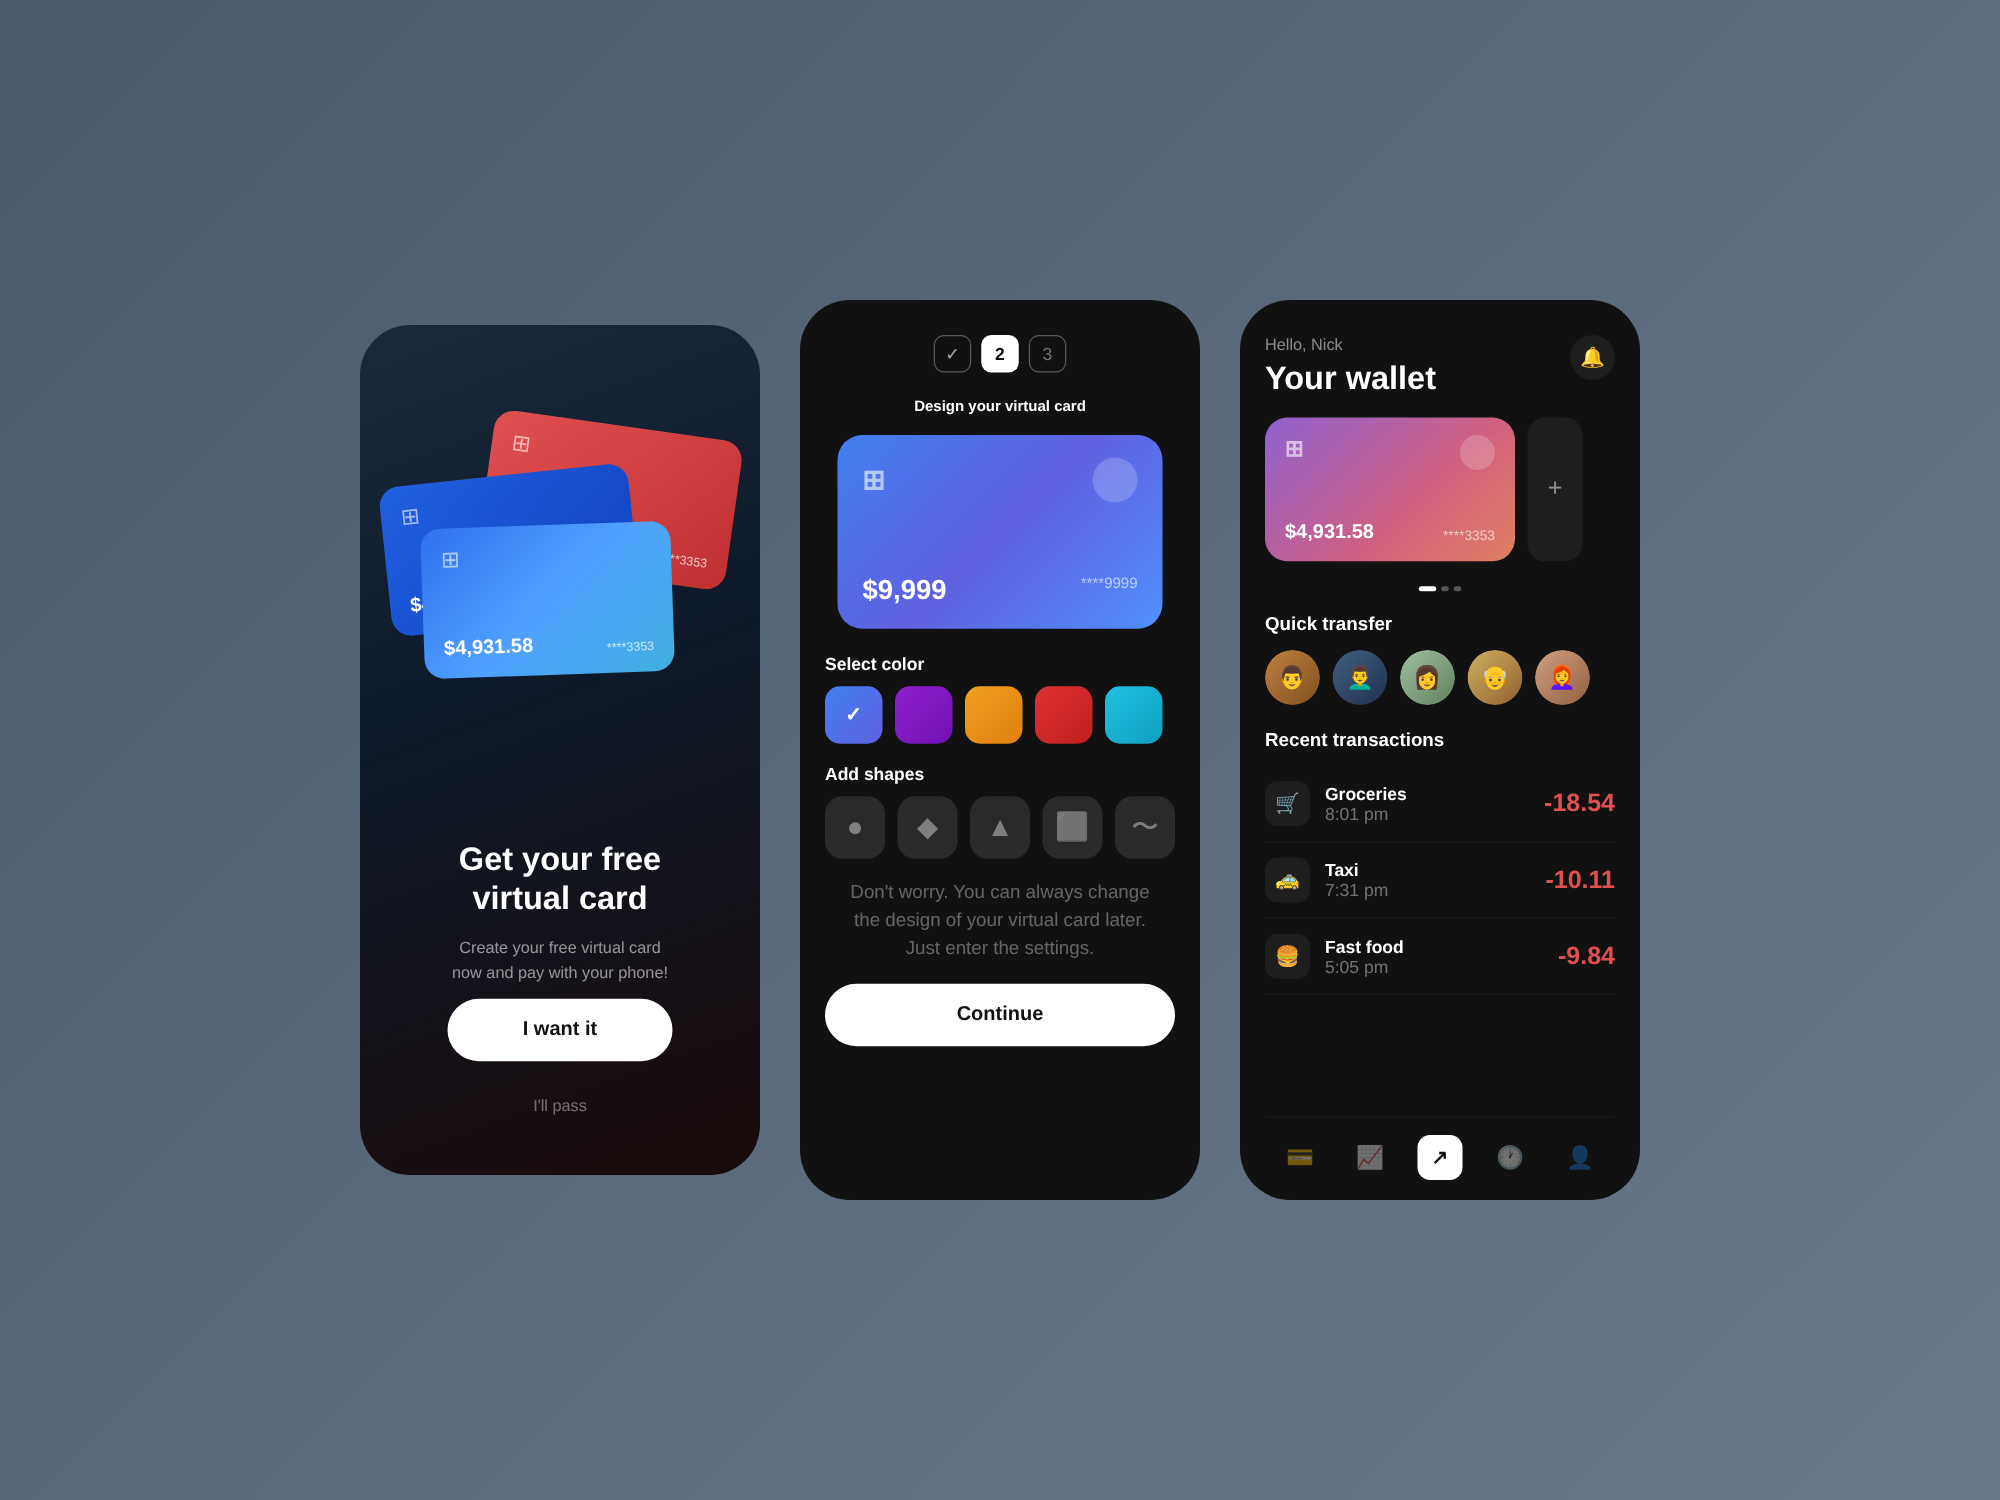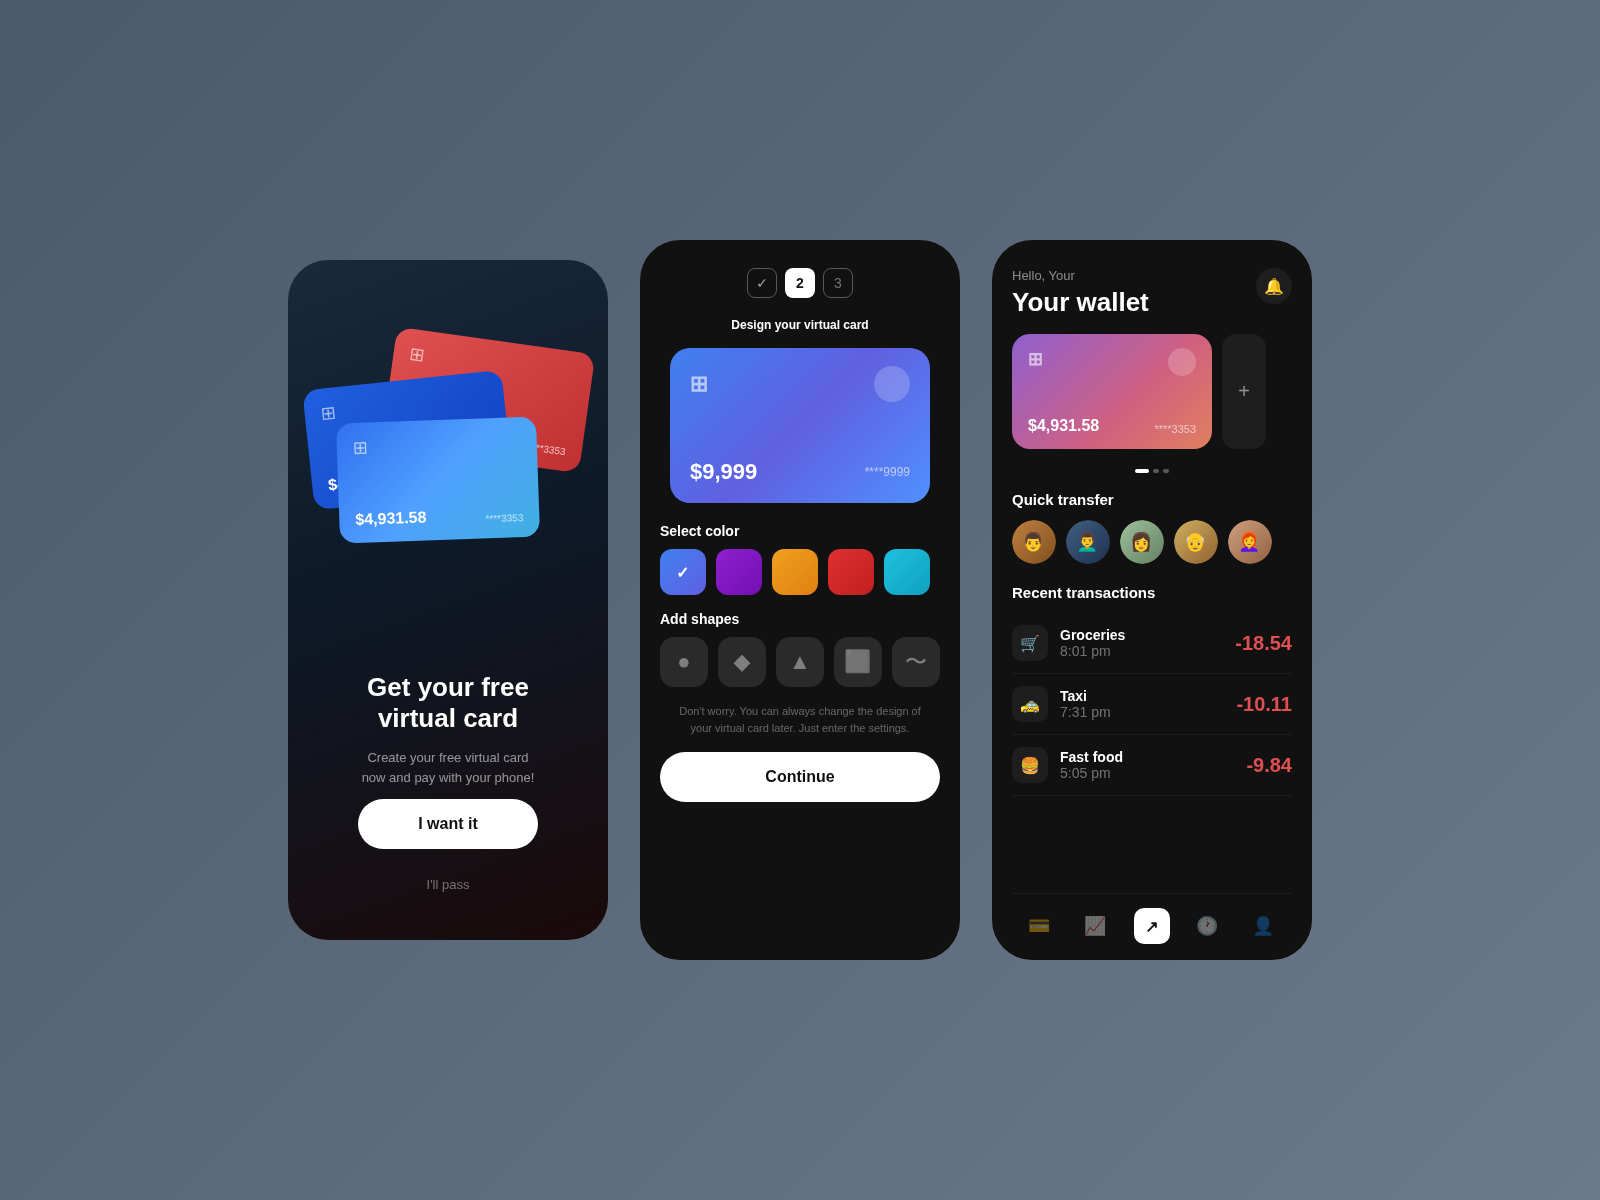--- a/index.html
+++ b/index.html
@@ -689,7 +689,7 @@
 
   <div class="wallet-header">
     <div>
-      <div class="wallet-greeting">Hello, Your</div>
+      <div class="wallet-greeting">Hello, Nick</div>
       <div class="wallet-title">Your wallet</div>
     </div>
     <div class="notif-btn">

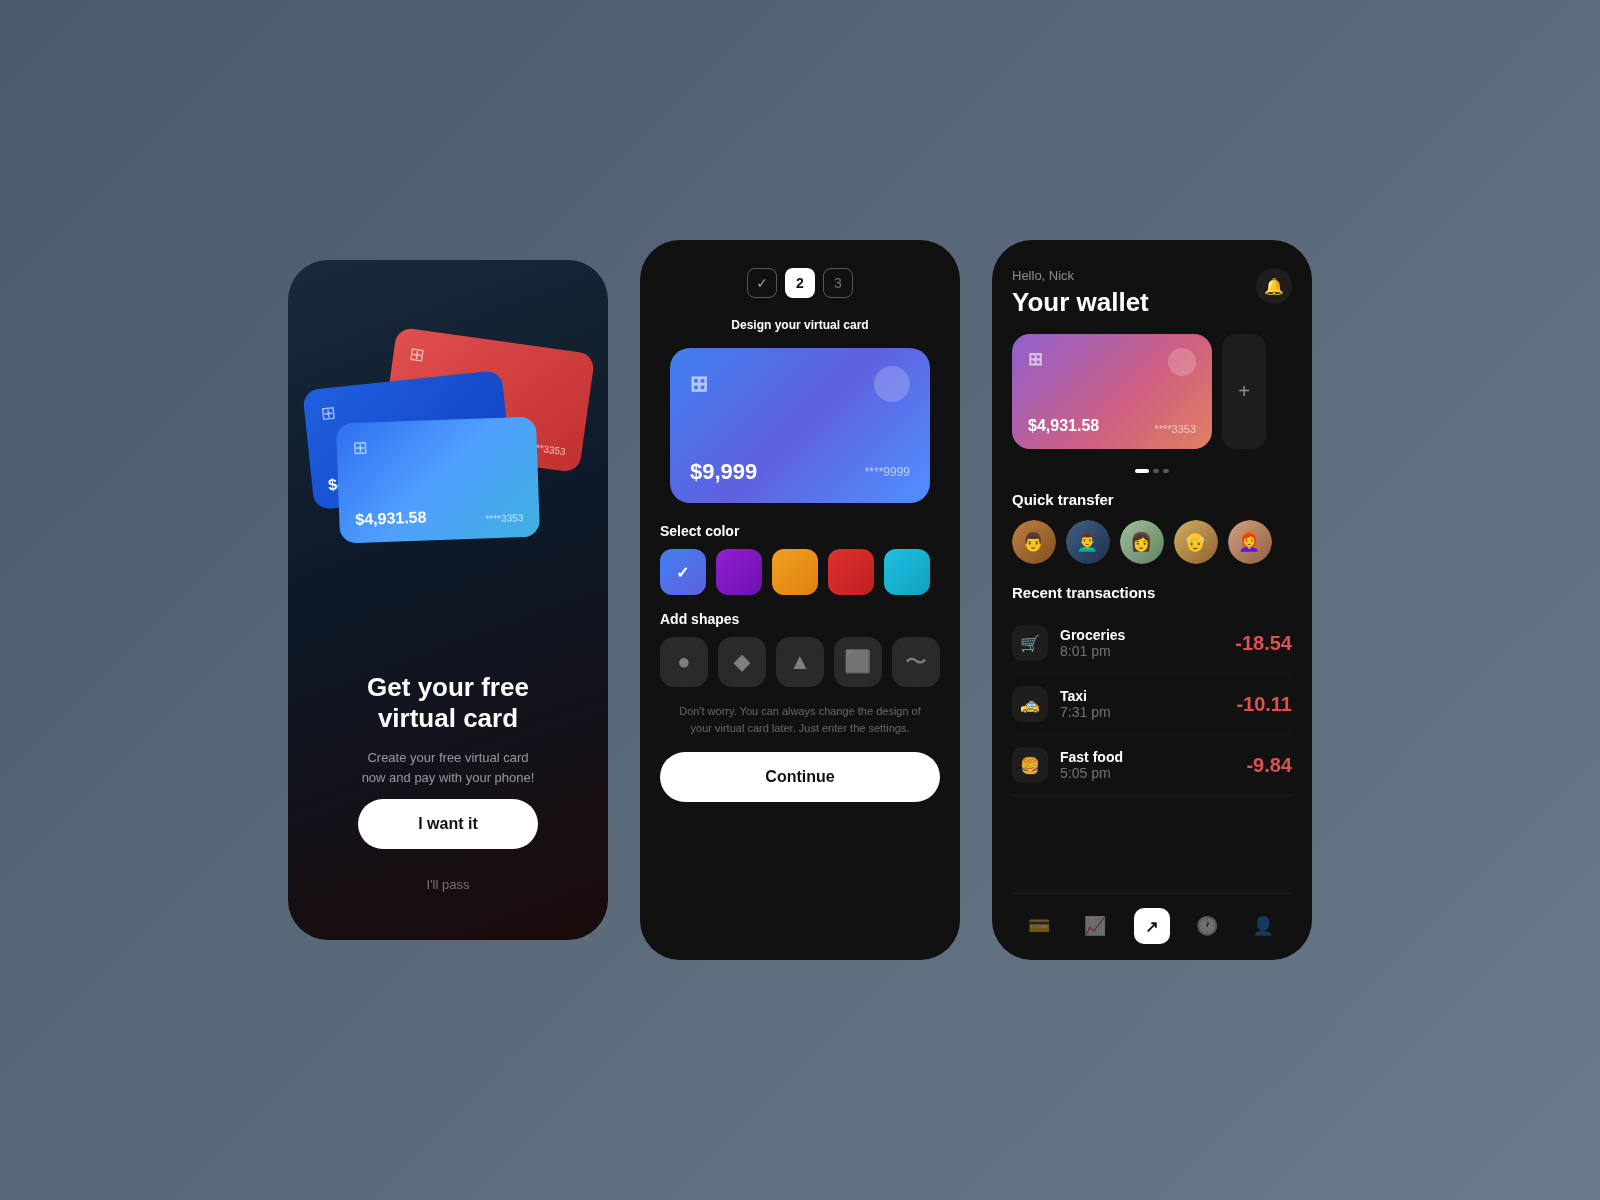--- a/index.html
+++ b/index.html
@@ -245,7 +245,7 @@
     .card-preview .cp-bottom {
       display: flex;
       justify-content: space-between;
-      align-items: center;
+      align-items: flex-start;
     }
 
     .color-section {

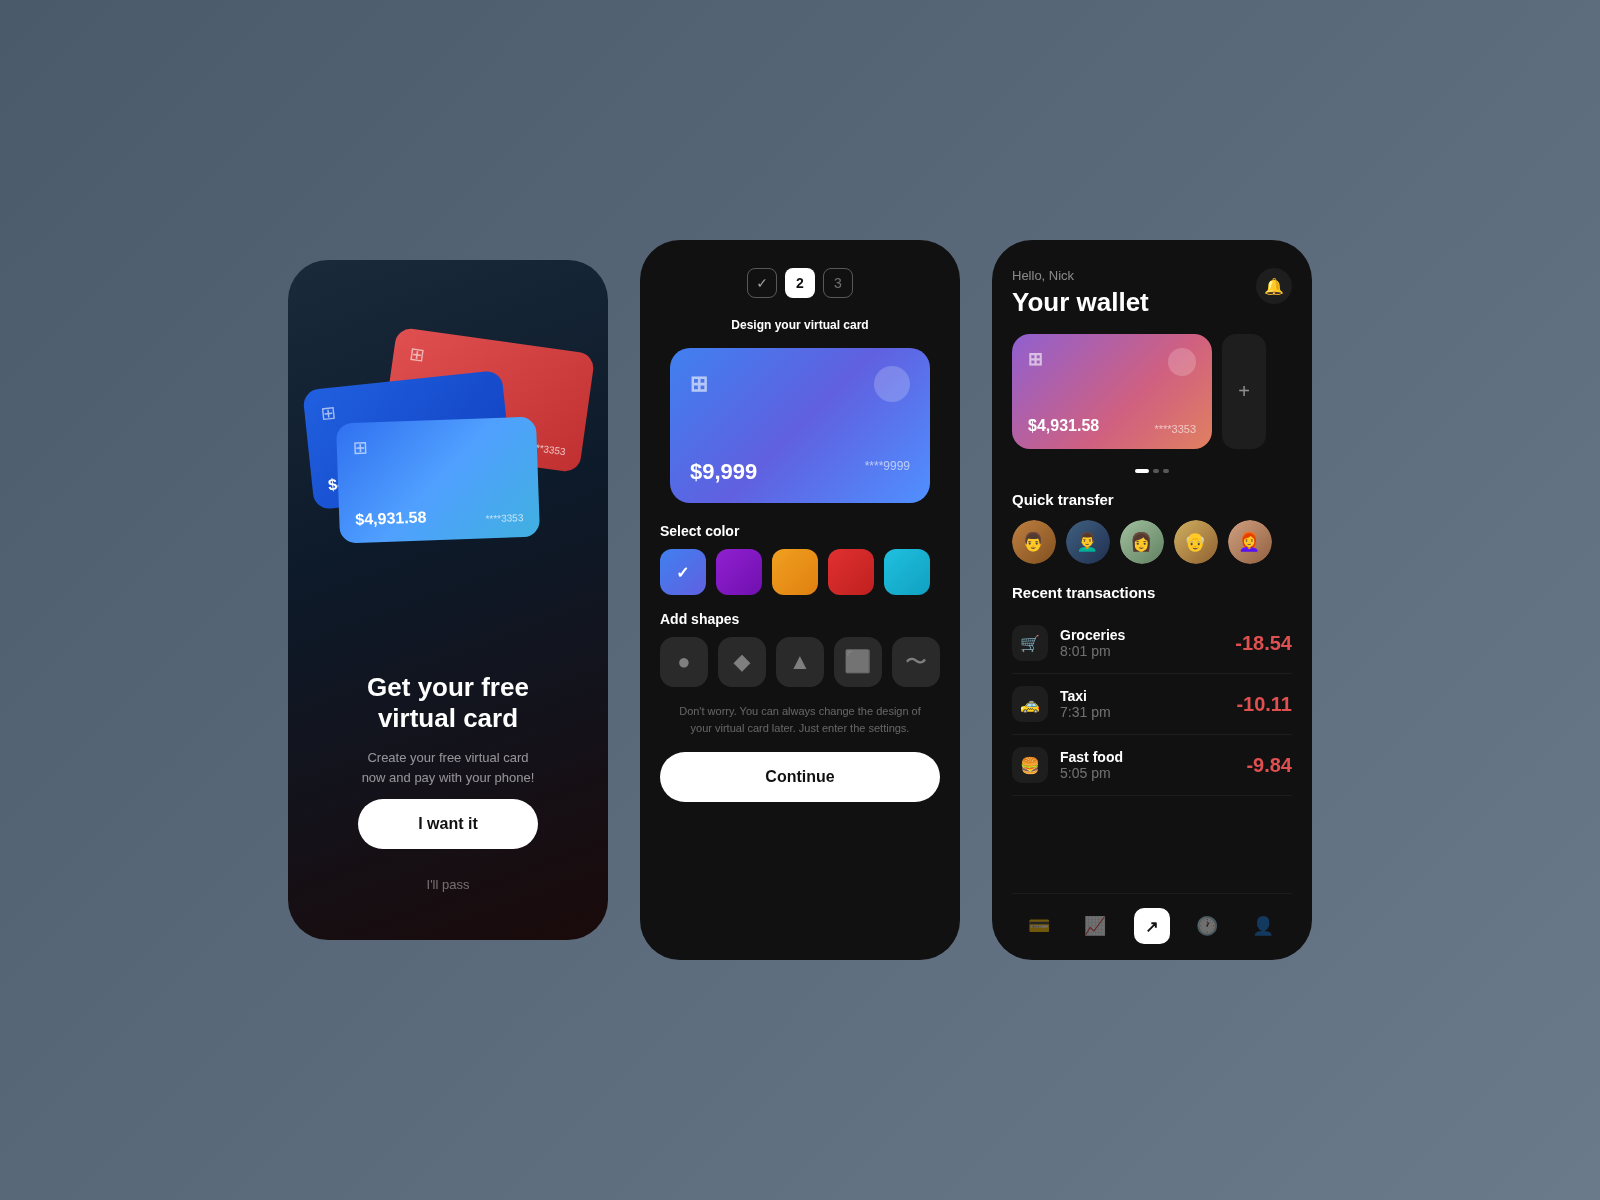--- a/index.html
+++ b/index.html
@@ -317,7 +317,7 @@
     }
 
     .phone-2 .hint-text {
-      font-size: 11px;
+      font-size: 15px;
       color: rgba(255,255,255,0.35);
       text-align: center;
       line-height: 1.5;

